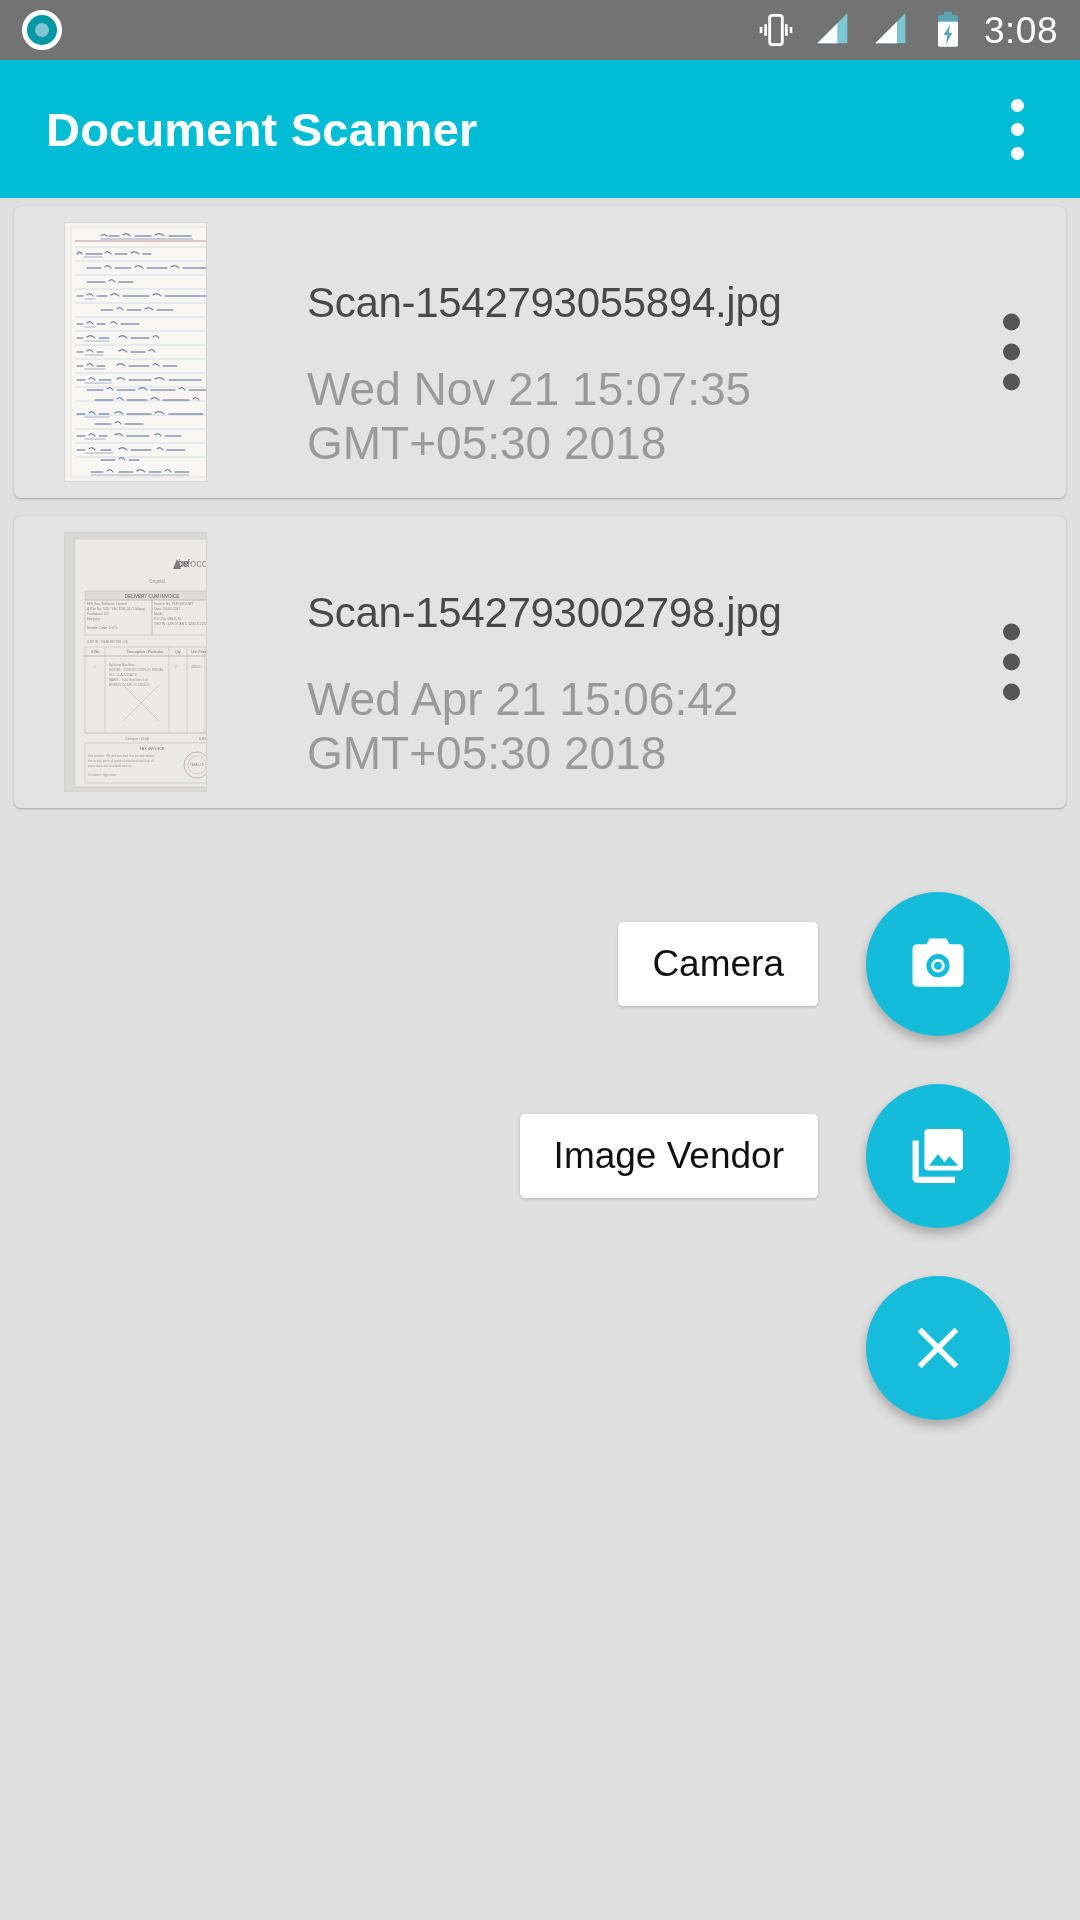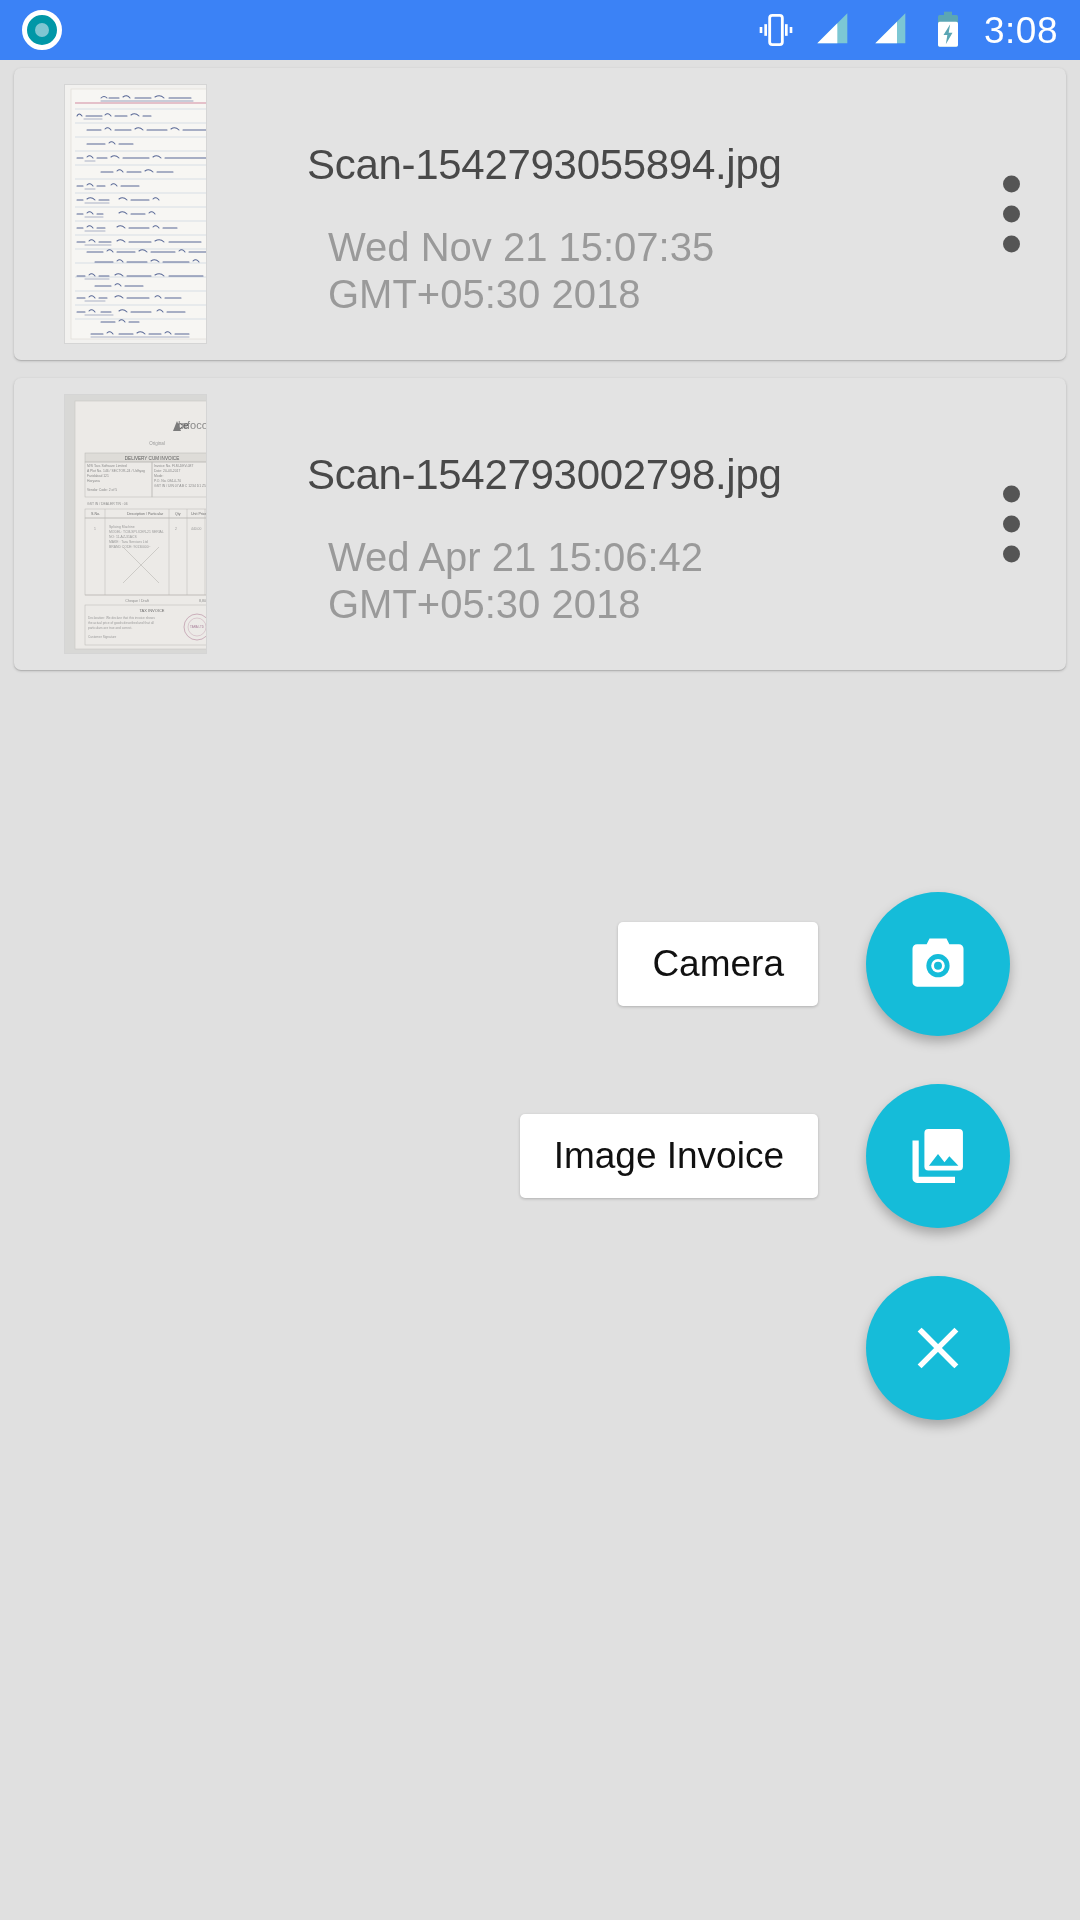--- a/index.html
+++ b/index.html
@@ -13,7 +13,7 @@
 
   
   .status-bar {
-    position:relative; height:60px; background:#3b82f6;
+    position:relative; height:60px; background:#737373;
     display:flex; align-items:center; padding:18px 22px;
   }
   .status-left { display:flex; align-items:center; flex:1; }

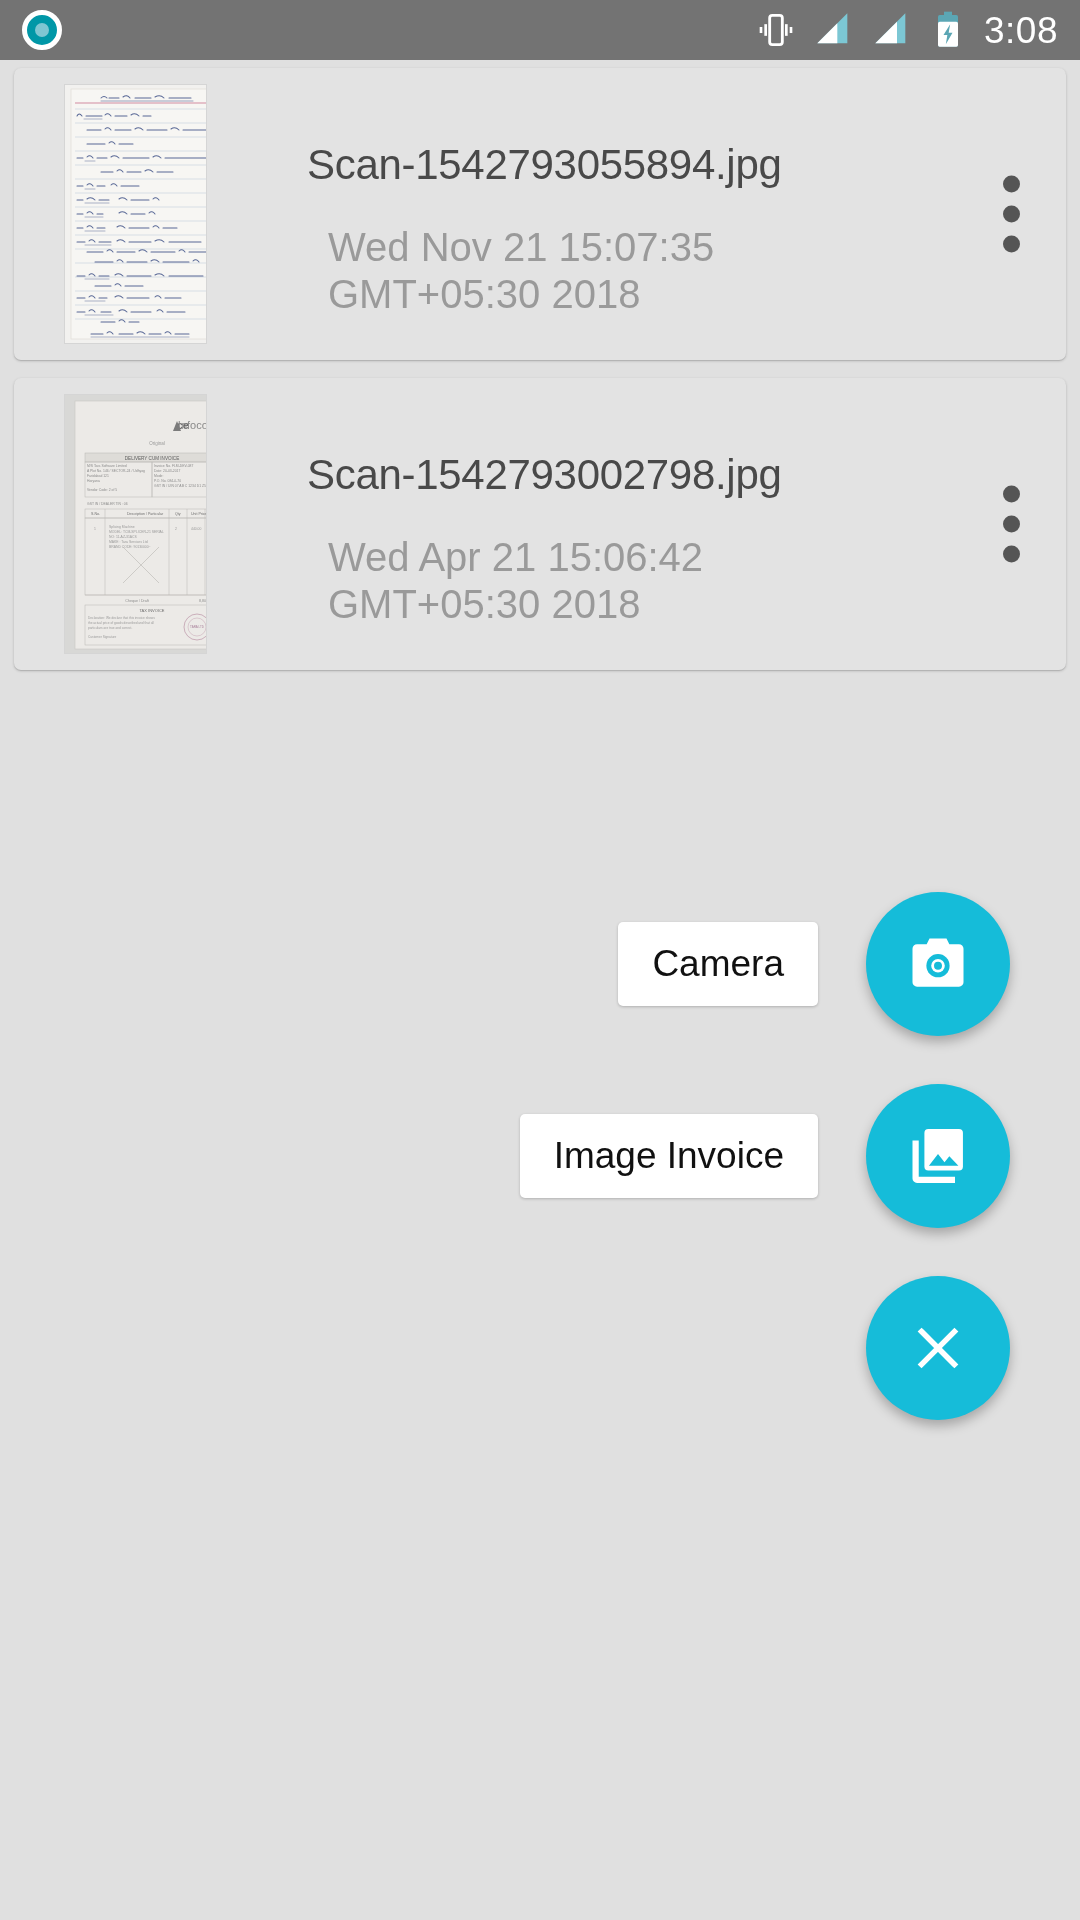--- a/index.html
+++ b/index.html
@@ -132,6 +132,14 @@
     </div>
   </div>
 
+  <div class="app-bar">
+    <div class="app-title">Document Scanner</div>
+    <div class="overflow-dots">
+      <span></span>
+        <span></span>
+        <span></span>
+    </div>
+  </div>
 
   <div class="list">
 

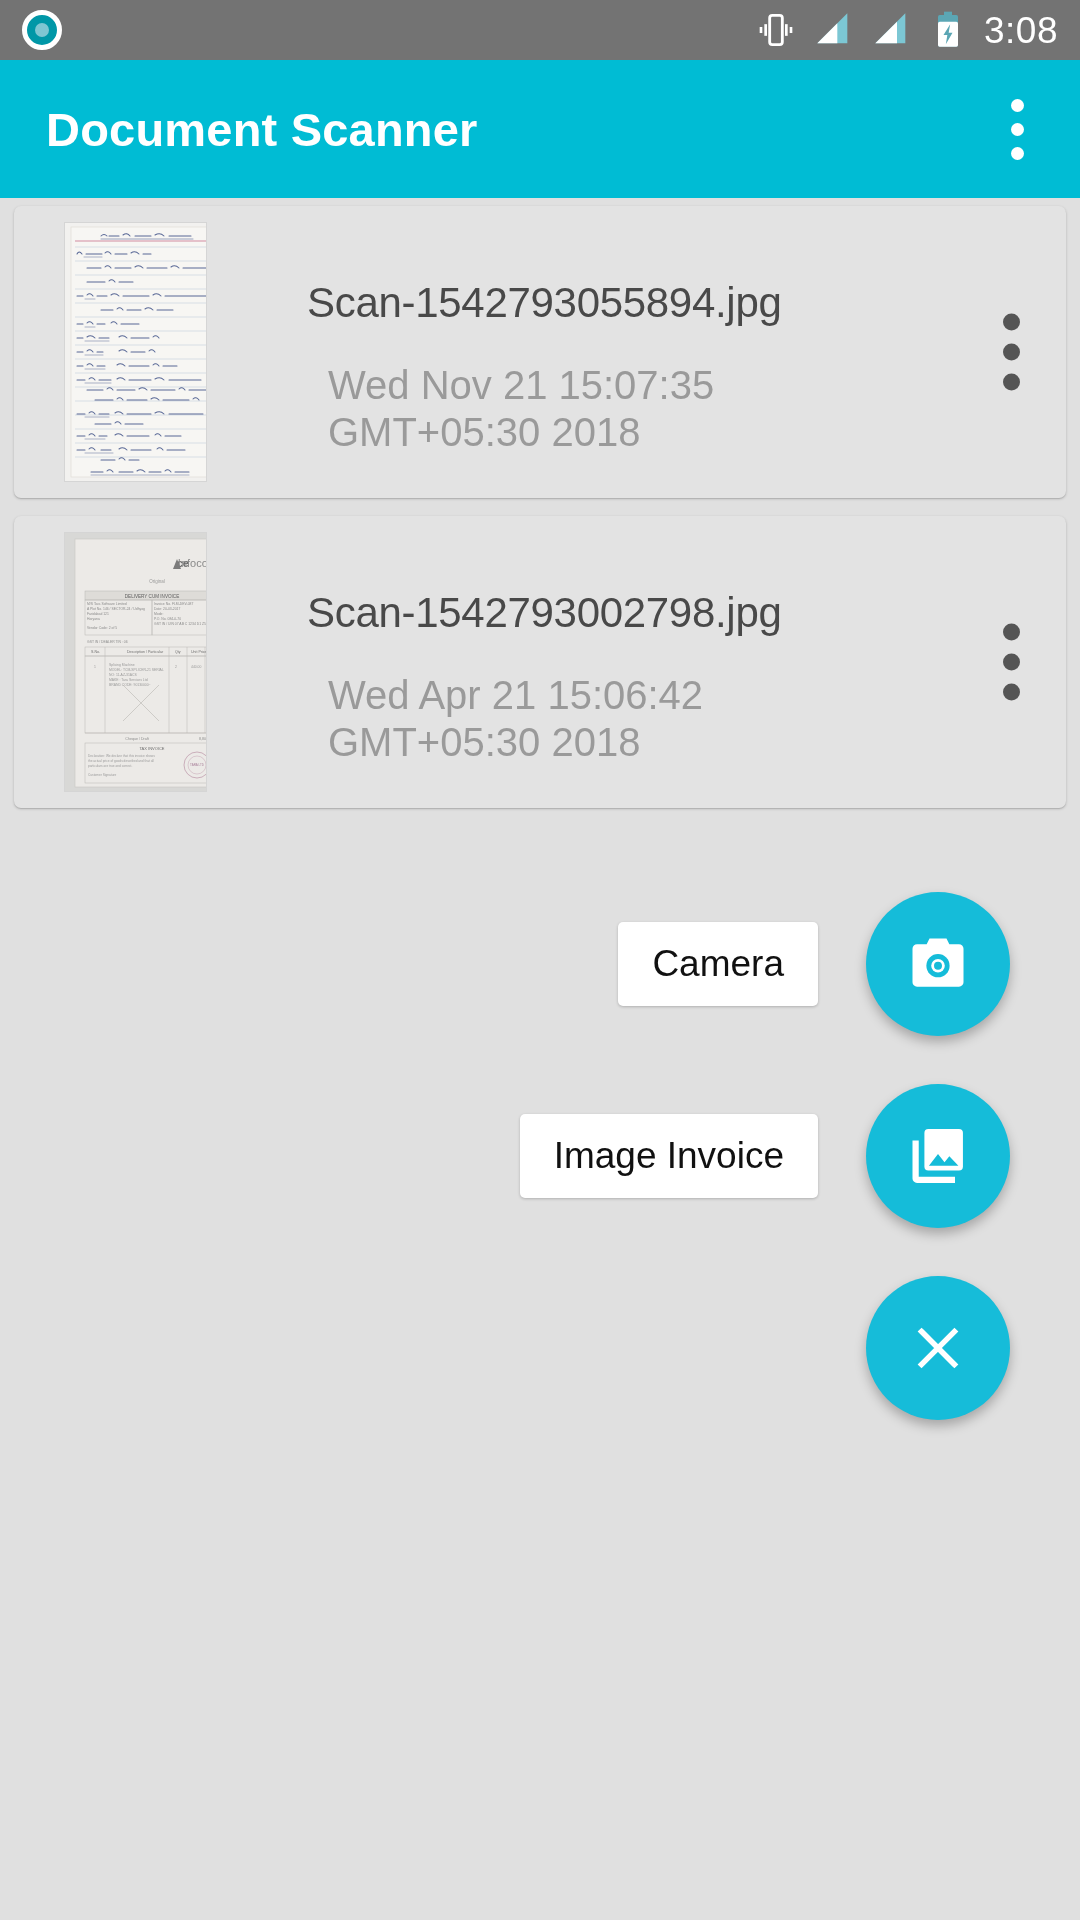--- a/index.html
+++ b/index.html
@@ -61,9 +61,8 @@
     letter-spacing:-0.3px;
   }
   .file-date {
-    margin-top:36px; font-size:40px; color:#9a9a9a; line-height:1.18;
+    margin-top:36px; font-size:46px; color:#9a9a9a; line-height:1.18;
     white-space:pre-line;
-    margin-left:21px;
   }
   .row-menu {
     position:absolute; right:34px; top:50%; transform:translateY(-50%);

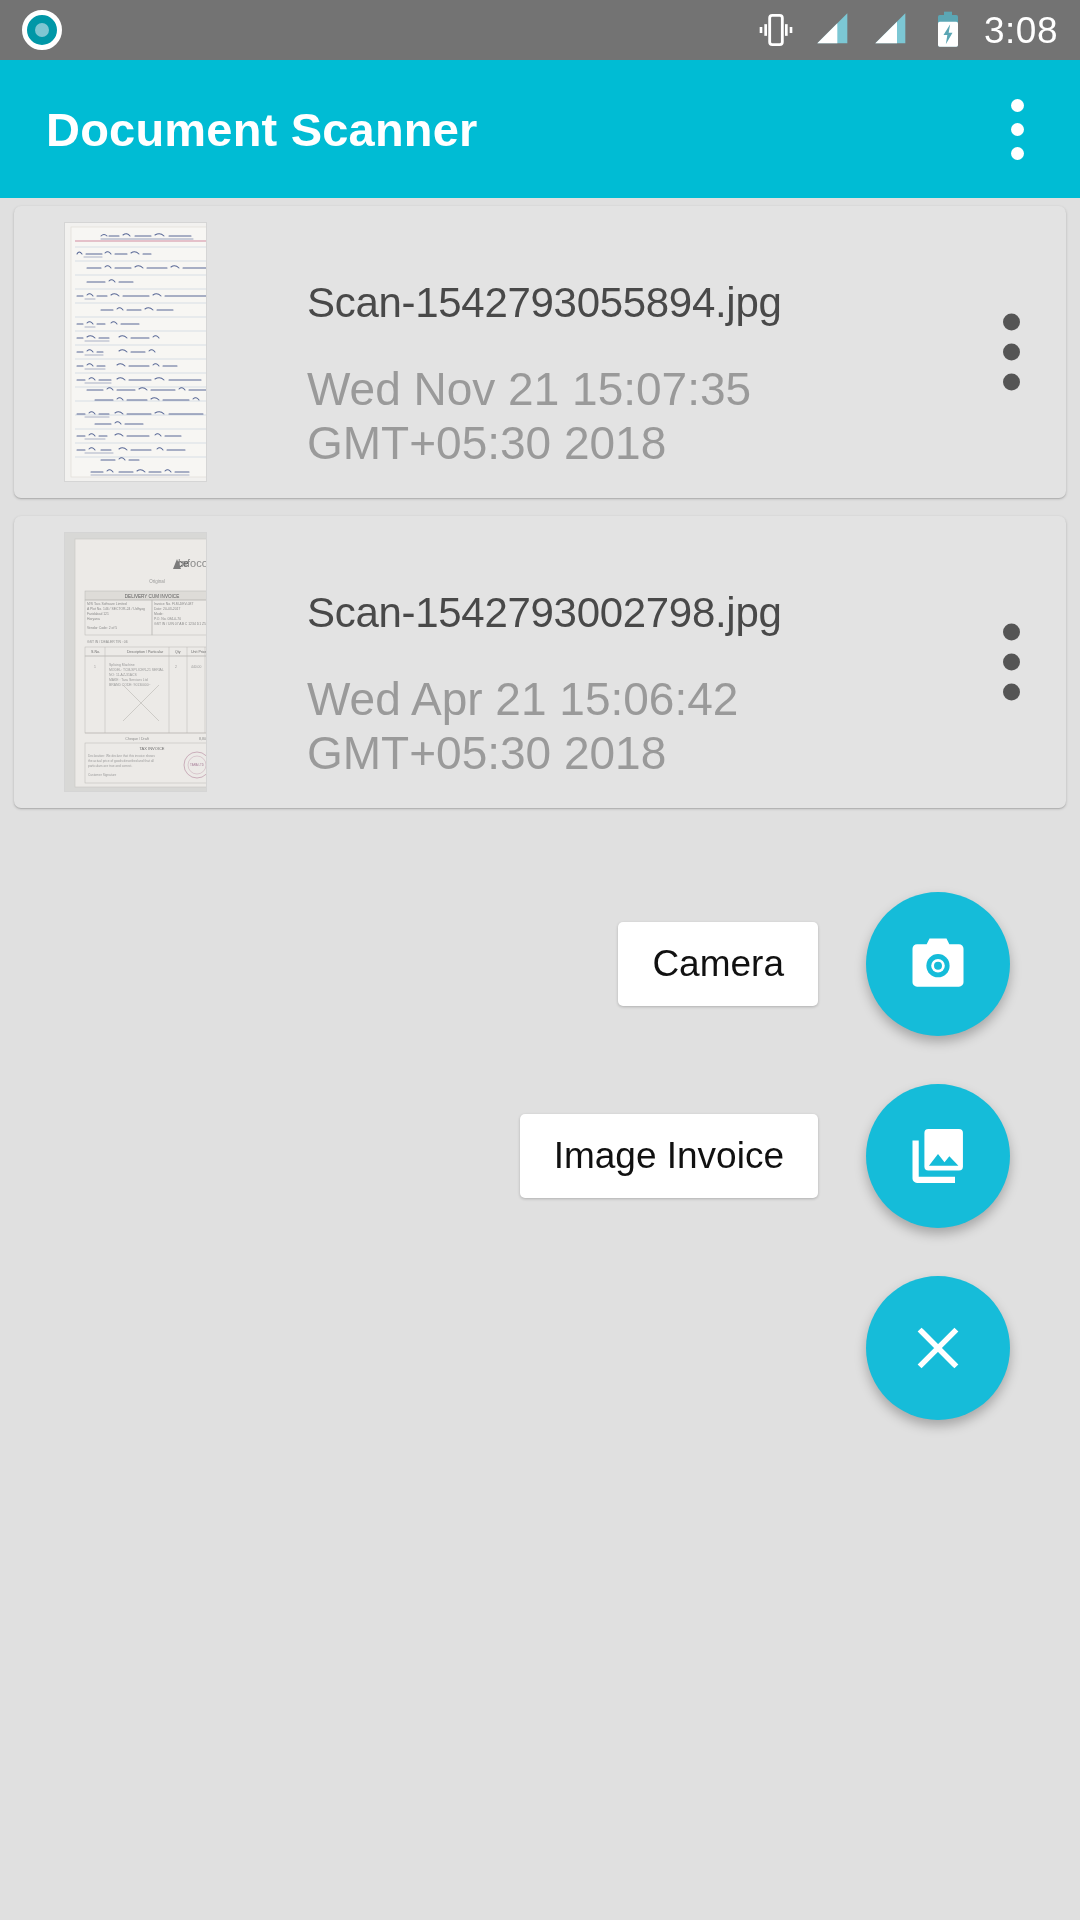--- a/index.html
+++ b/index.html
@@ -309,7 +309,7 @@
     </div>
 
     <div class="fab-row" style="top:-836px;">
-      <div class="fab-label">Image Invoice</div>
+      <div class="fab-label">Image Vendor</div>
       <div class="fab">
         <svg width="68" height="68" viewBox="0 0 24 24">
           <path d="M3 6.5 v13.4 A1.6 1.6 0 0 0 4.6 21.5 H18 v-2.2 H5.2 V6.5 Z" fill="#ffffff"></path>

